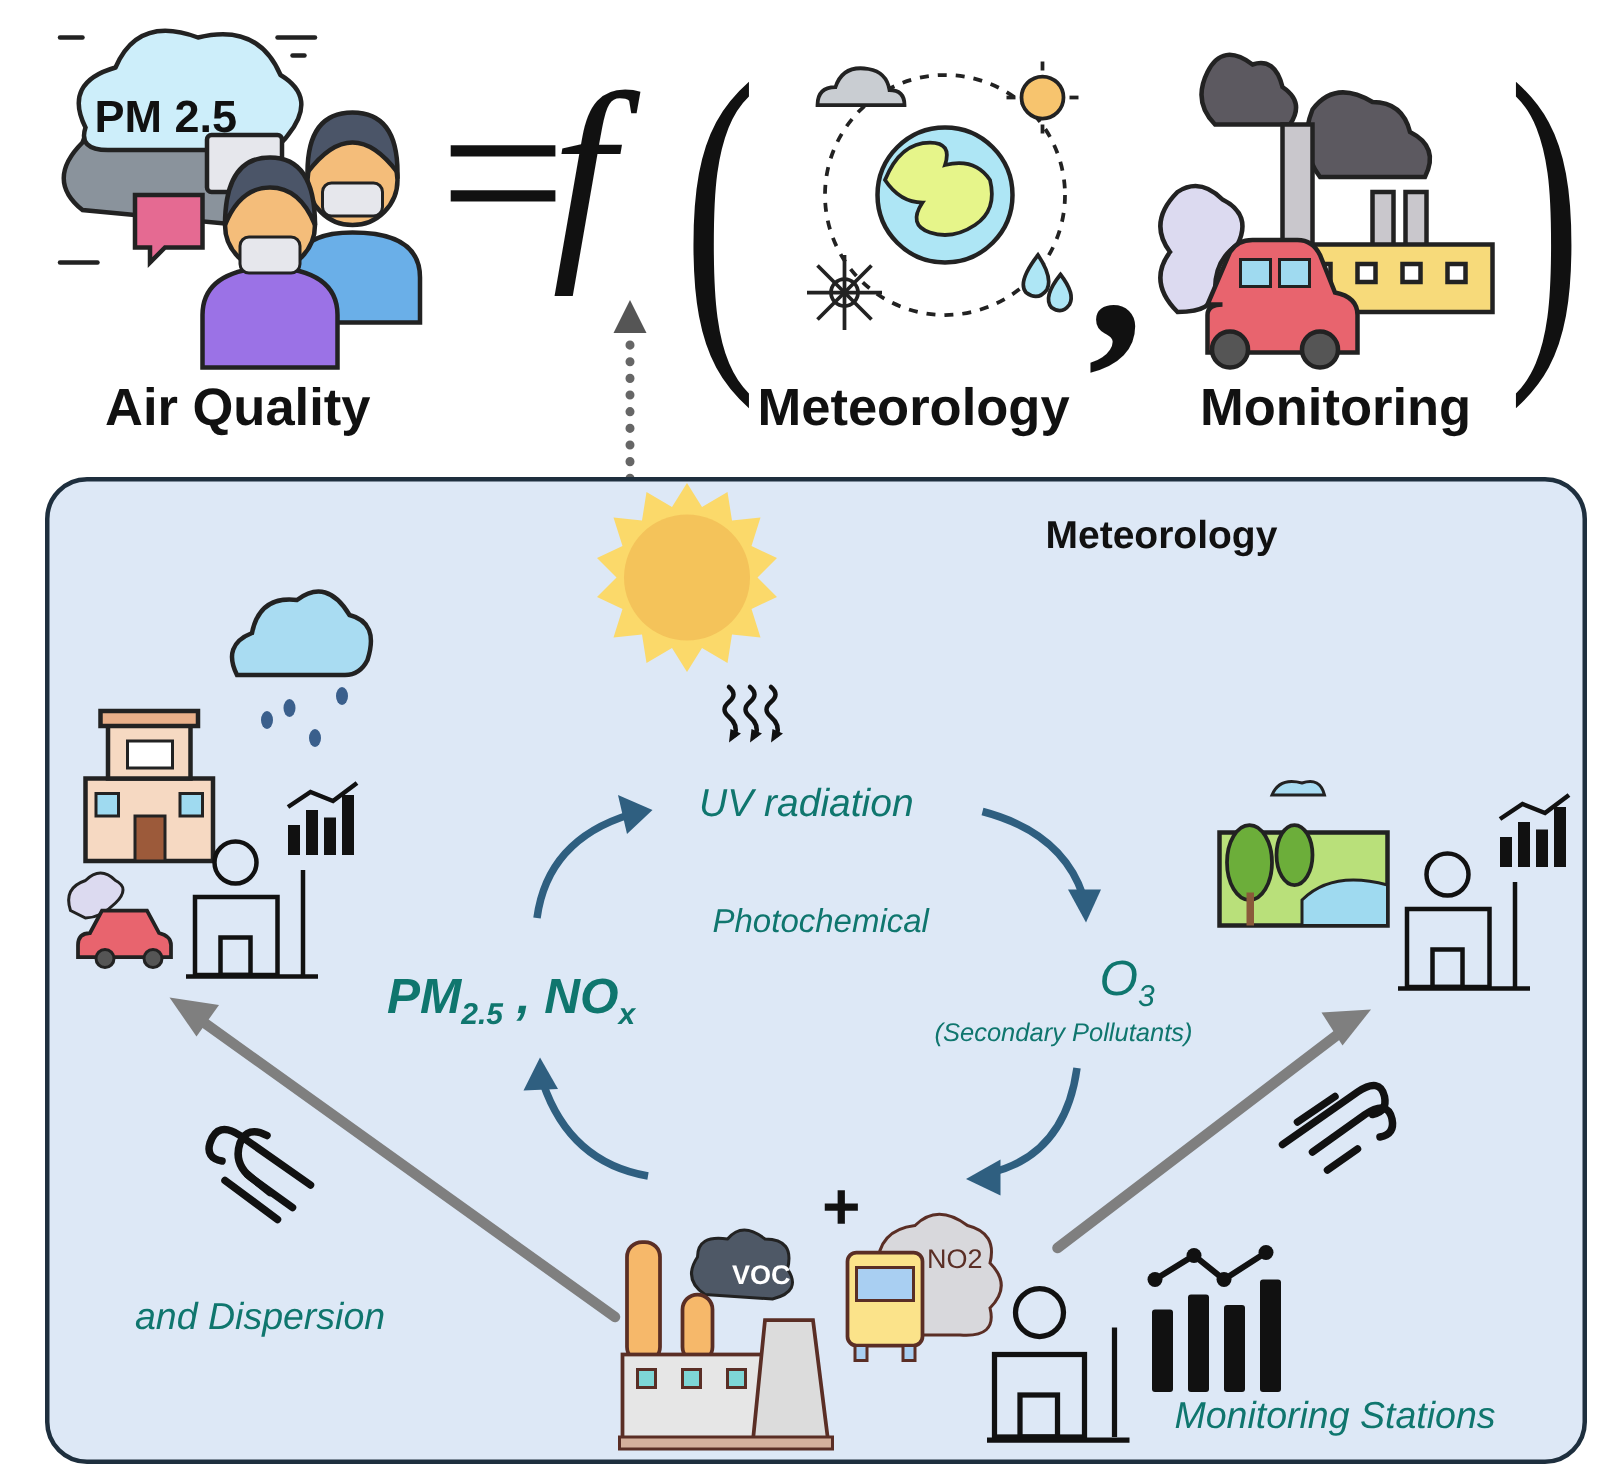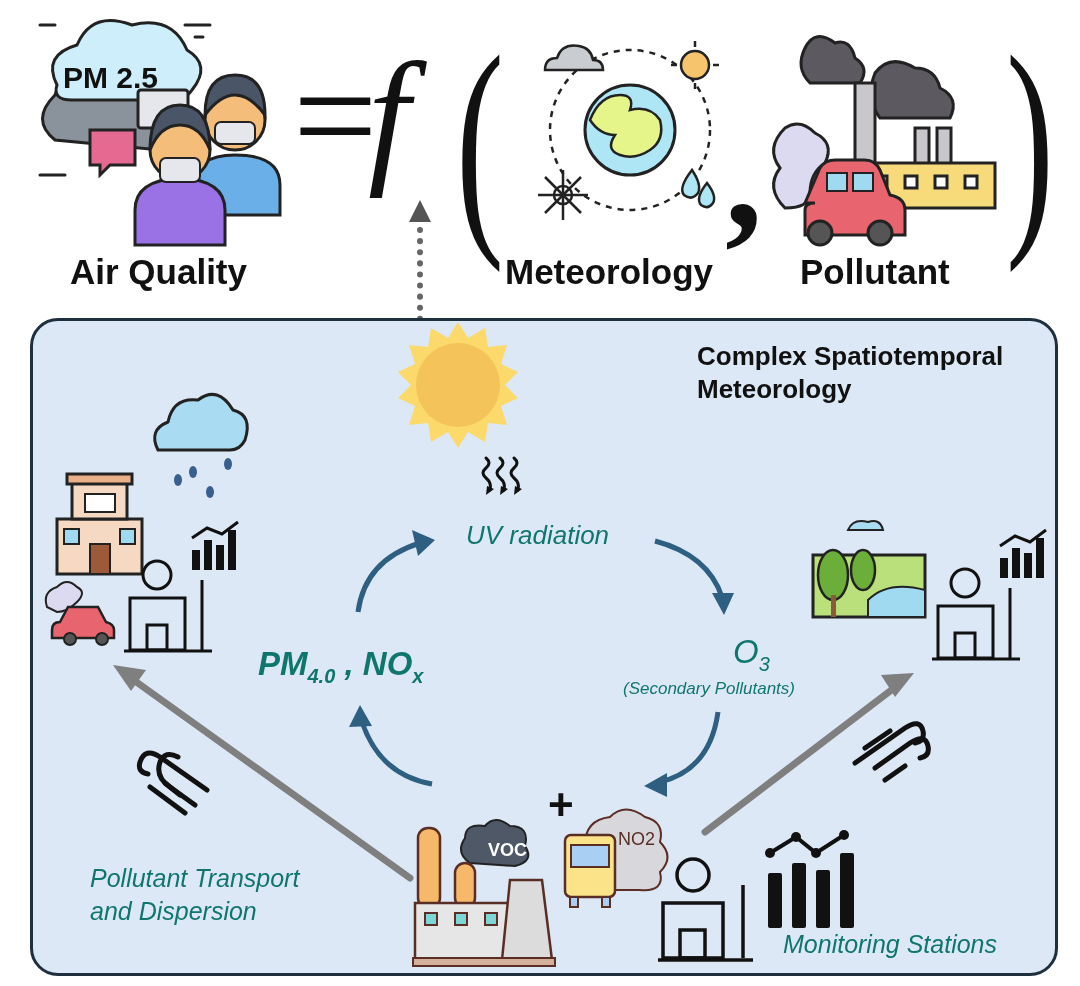--- a/index.html
+++ b/index.html
@@ -91,7 +91,7 @@
   <circle cx="55" cy="205" r="12" fill="#555" stroke="#222" stroke-width="3"></circle>
   <circle cx="115" cy="205" r="12" fill="#555" stroke="#222" stroke-width="3"></circle>
 </svg>
-<div class="abs lbl-big" style="left:800px;top:252px;width:230px">Pollutant</div>
+<div class="abs lbl-big" style="left:800px;top:252px;width:230px">Monitoring</div>
 
 <div class="abs paren" style="left:990px;top:20px">)</div>
 

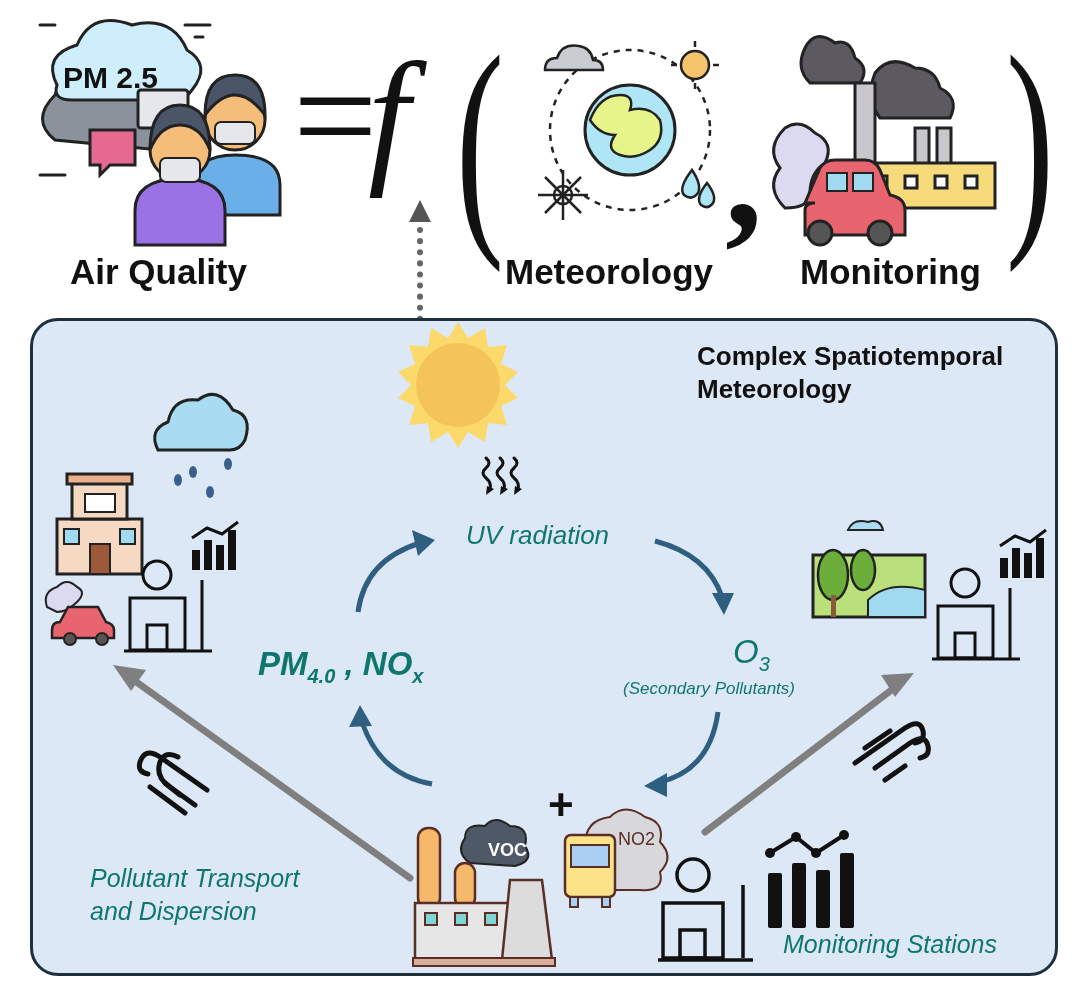--- a/index.html
+++ b/index.html
@@ -103,7 +103,6 @@
 <div class="abs panel"></div>
 
 <div class="abs title-r" style="left:697px;top:340px">
-  <div>Complex Spatiotemporal</div>
   <div>Meteorology</div>
 </div>
 

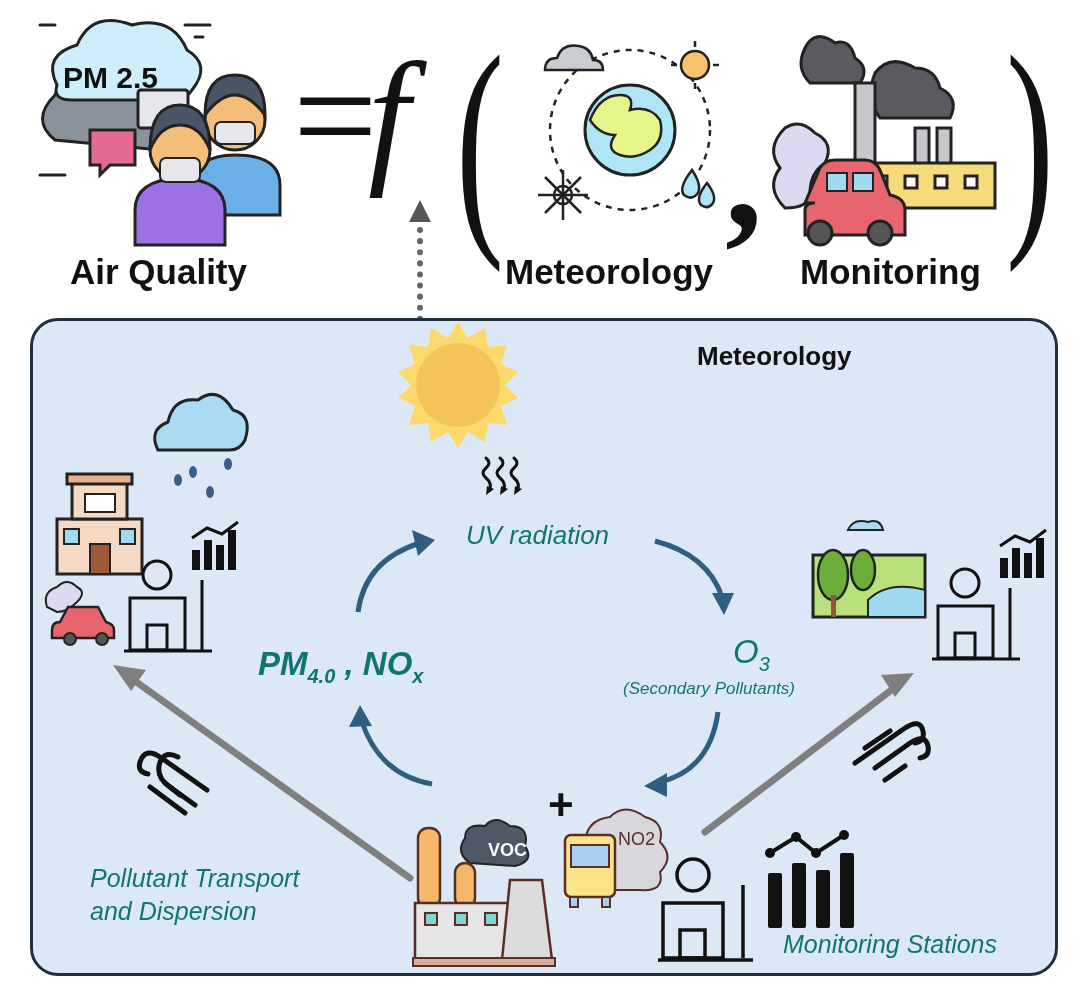--- a/index.html
+++ b/index.html
@@ -127,6 +127,7 @@
 
 <div class="abs ital" style="left:466px;top:520px;font-size:26px">UV radiation</div>
 <div class="abs ital" style="left:475px;top:598px;font-size:22px;line-height:31px">
+  <div>Photochemical</div>
 </div>
 
 <div class="abs ital" style="left:258px;top:645px;font-size:33px;font-weight:bold">

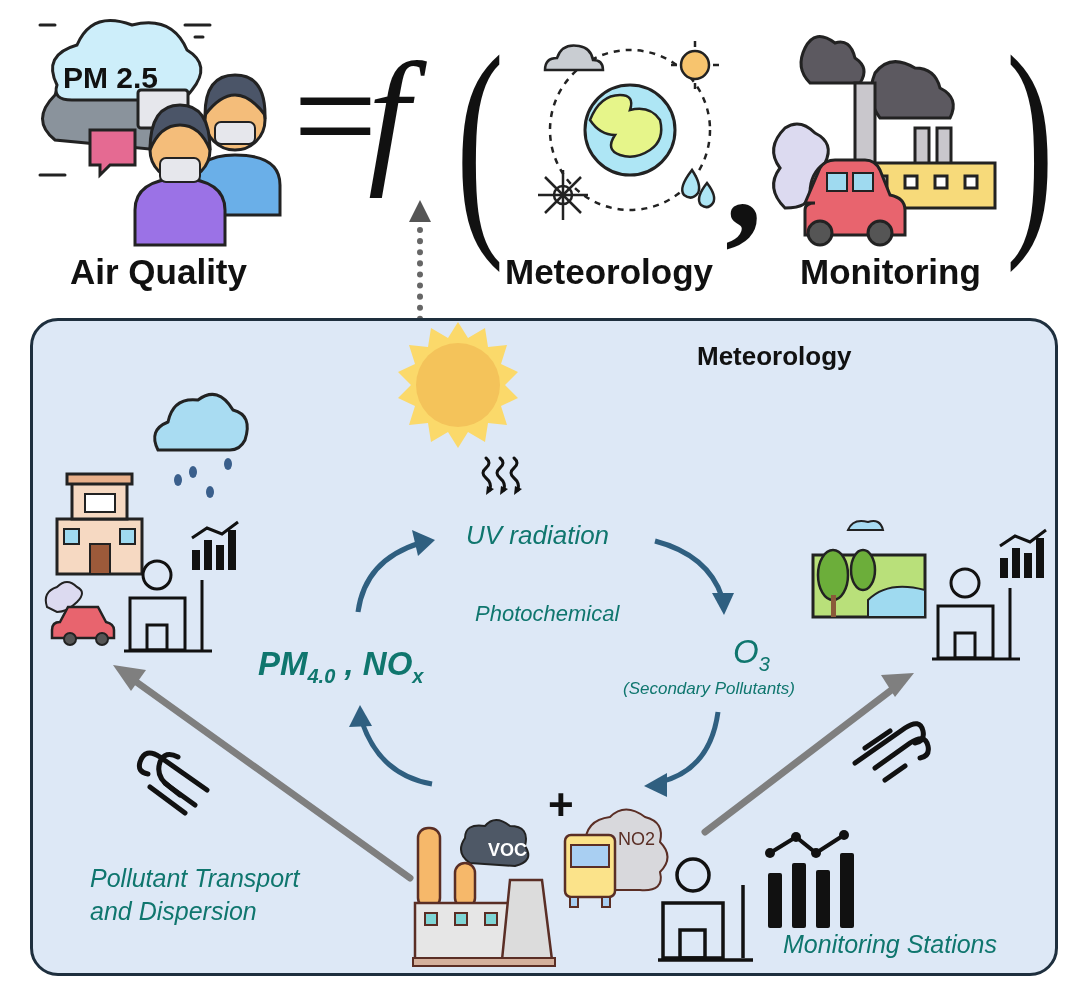--- a/index.html
+++ b/index.html
@@ -131,7 +131,7 @@
 </div>
 
 <div class="abs ital" style="left:258px;top:645px;font-size:33px;font-weight:bold">
-  <span>PM</span><sub style="font-size:20px">4.0</sub><span style="white-space:pre"> , </span><span>NO</span><sub style="font-size:20px">x</sub>
+  <span>PM</span><sub style="font-size:20px">2.5</sub><span style="white-space:pre"> , </span><span>NO</span><sub style="font-size:20px">x</sub>
 </div>
 
 <div class="abs ital" style="left:733px;top:633px;font-size:33px;font-weight:normal">

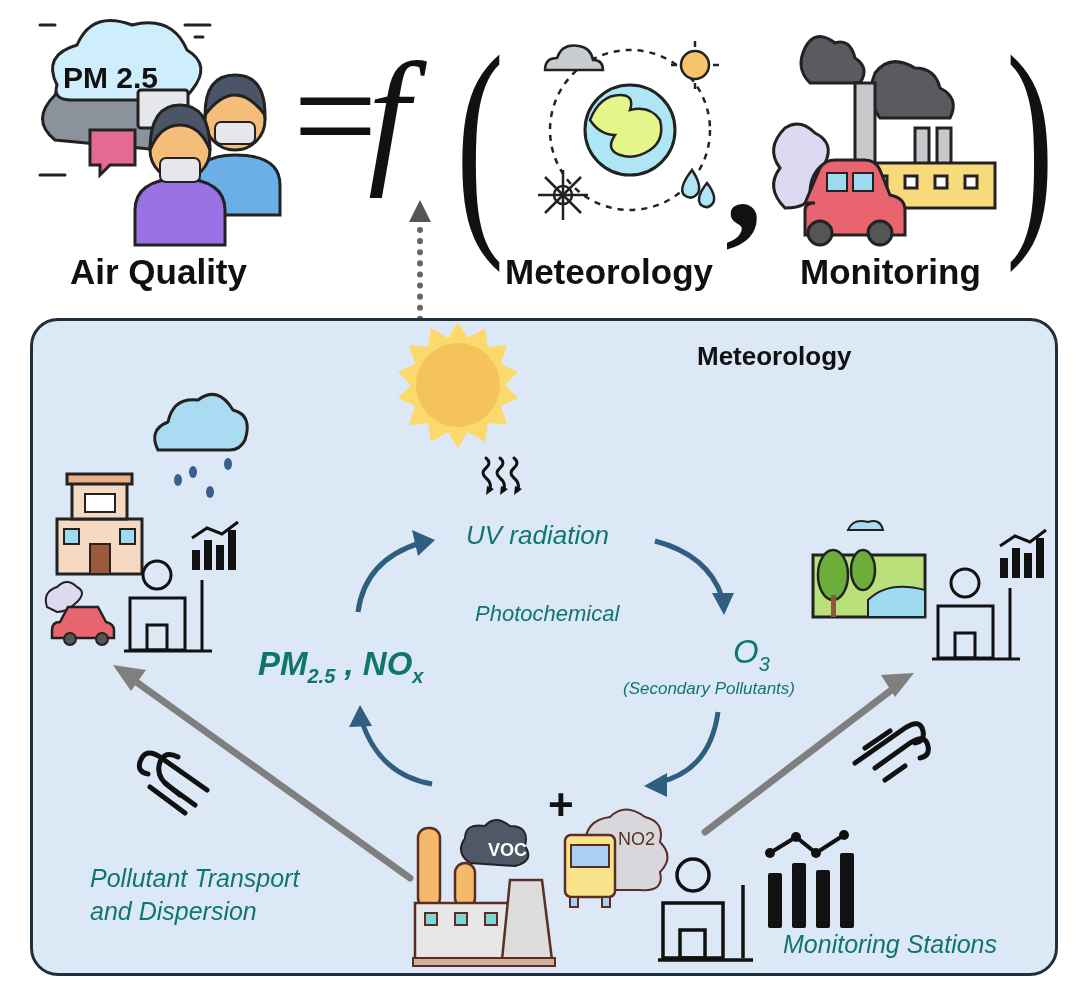--- a/index.html
+++ b/index.html
@@ -177,7 +177,6 @@
 </svg>
 
 <div class="abs ital" style="left:90px;top:862px;font-size:25px;line-height:33px">
-  <div>Pollutant Transport</div>
   <div>and Dispersion</div>
 </div>
 <div class="abs ital" style="left:783px;top:930px;font-size:25px">Monitoring Stations</div>

